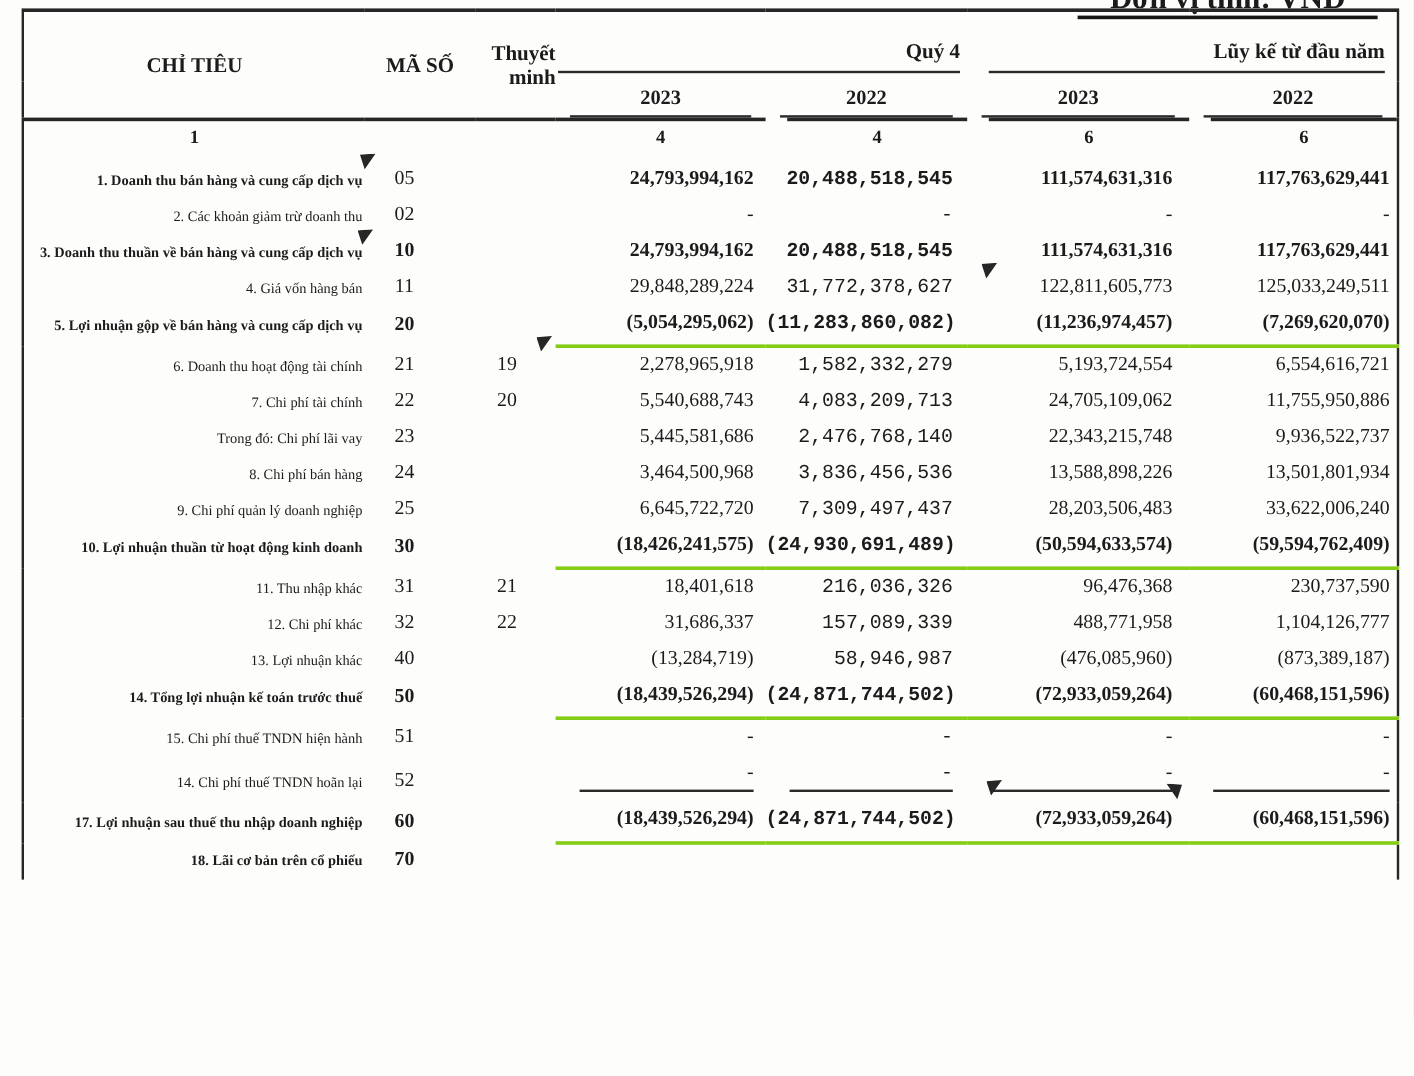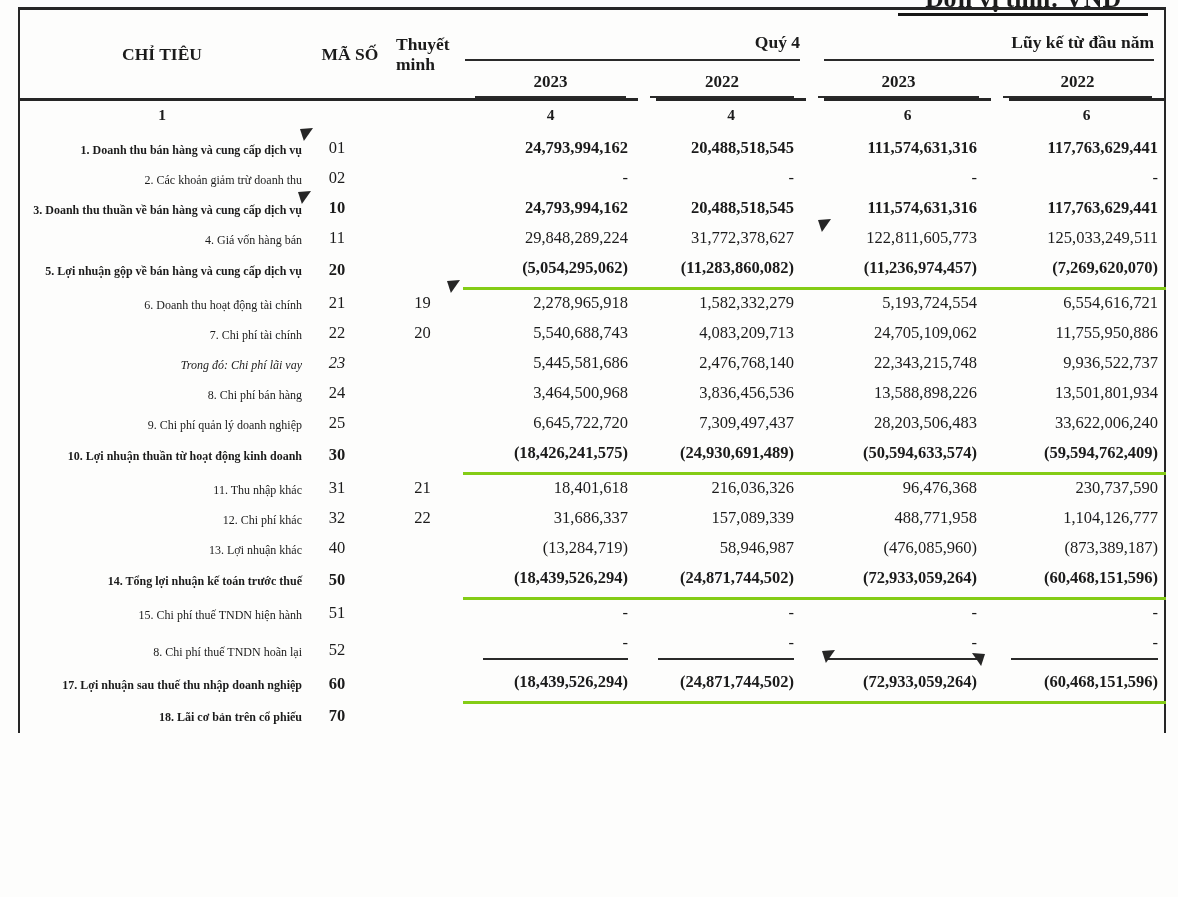--- a/index.html
+++ b/index.html
@@ -19,7 +19,7 @@
   
   tr.h1 th{vertical-align:middle;font-weight:bold;font-size:17.5px;height:58px;}
   th.criteria,th.maso{text-align:center;}
-  th.notes{text-align:left;line-height:1.15;font-size:17px;}
+  th.notes{text-align:right;line-height:1.15;font-size:17px;}
   span.grp{display:block;text-align:right;border-bottom:2.5px solid #2a2a2a;
       padding:14px 0 6px 0;}
   th.q4 span.grp{margin:0 6px 0 2px;}

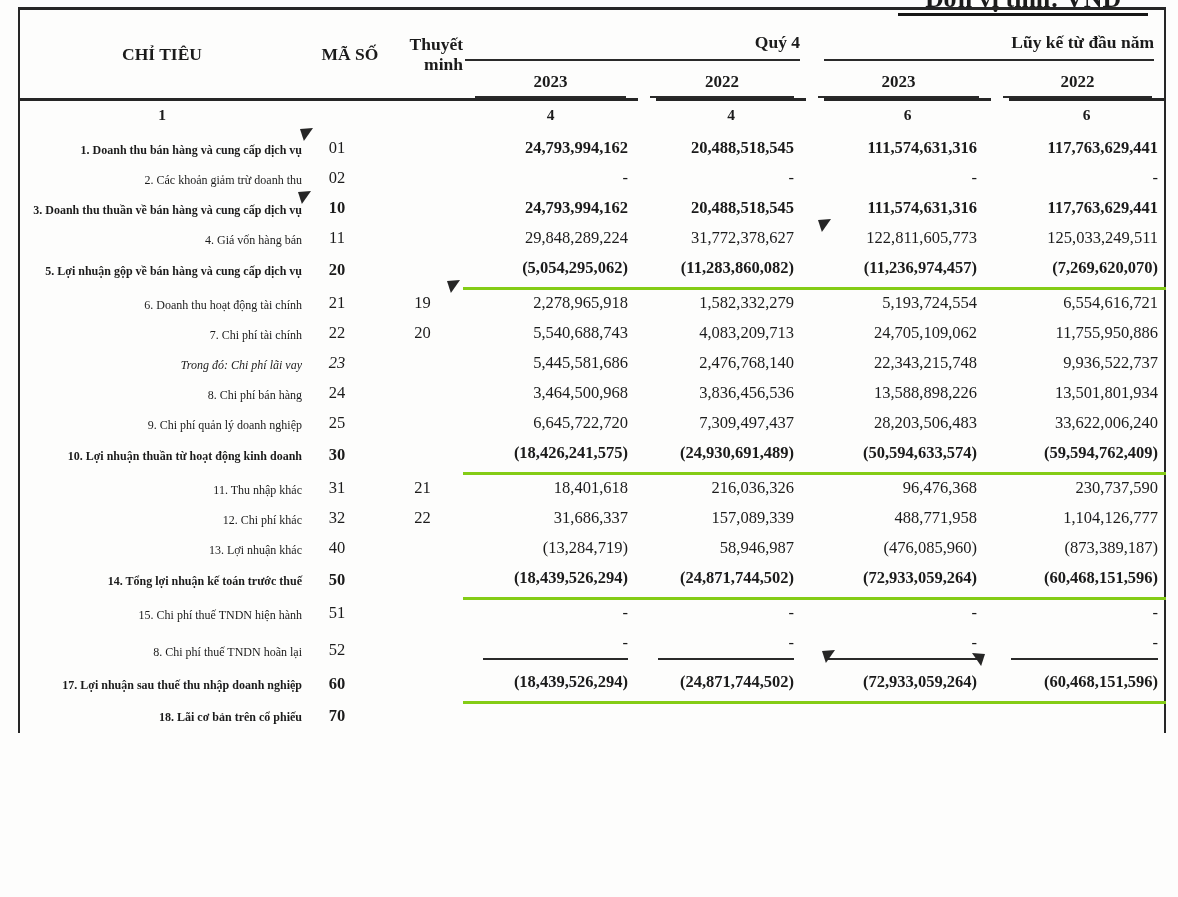--- a/index.html
+++ b/index.html
@@ -121,7 +121,7 @@
 
     <tr class="tall">
           <td class="c-label b">1. Doanh thu bán hàng và cung cấp dịch vụ</td>
-          <td class="c-code">01</td>
+          <td class="c-code">05</td>
           <td class="c-note"></td>
           <td class="c-num n4 b">24,793,994,162</td>
           <td class="c-num n5 b">20,488,518,545</td>

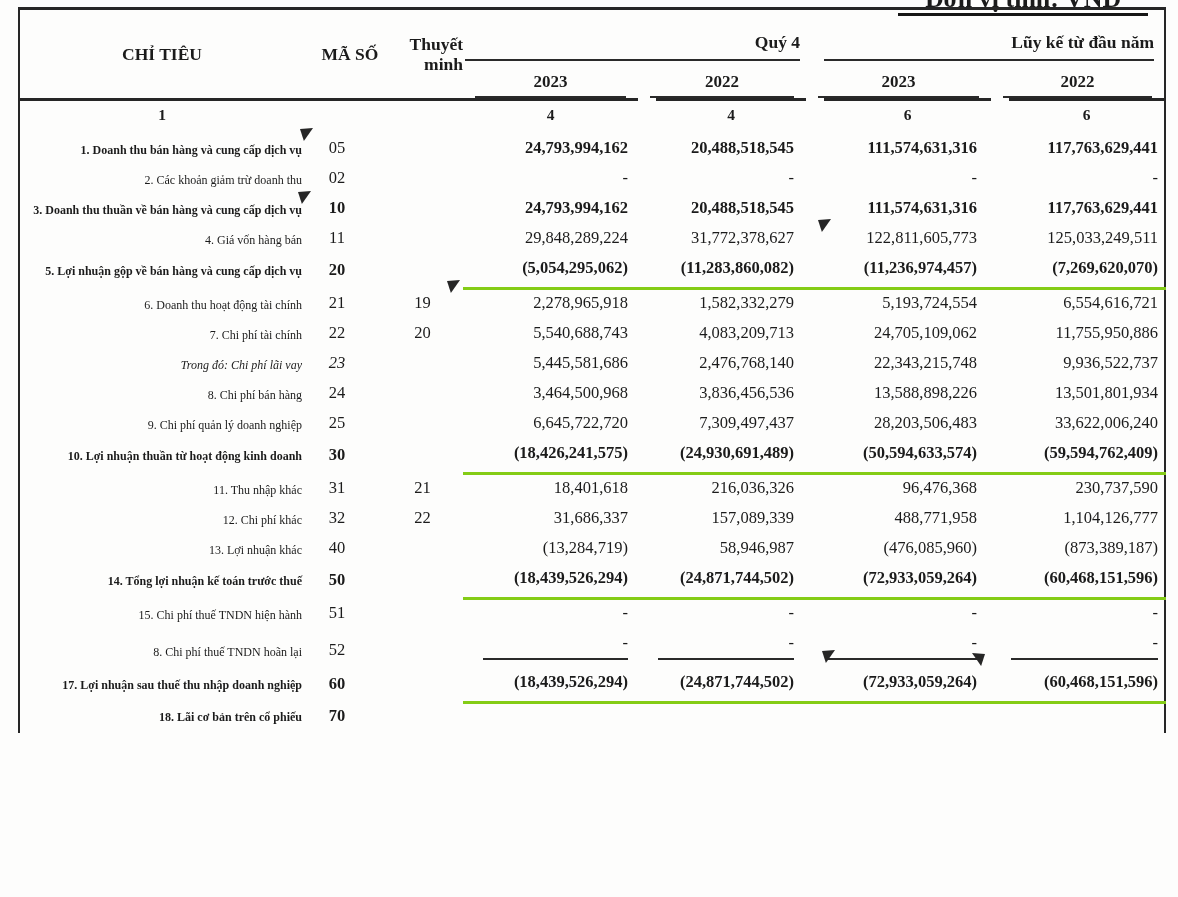--- a/index.html
+++ b/index.html
@@ -36,7 +36,7 @@
   td.c-code{font-size:16.5px;text-align:center;padding:3px 26px 7px 0;}
   td.c-note{font-size:16.5px;text-align:center;padding:3px 14px 7px 0;}
   td.c-num{font-size:16.5px;text-align:right;white-space:nowrap;padding:3px 10px 7px 0;}
-  td.n5{padding-right:12px;}td.n6{padding-right:14px;}td.n7{padding-right:6px;}
+  td.n5{padding-right:12px;font-family:Liberation Mono, monospace;}td.n6{padding-right:14px;}td.n7{padding-right:6px;}
   .b{font-weight:bold;}
   .i{font-style:italic;margin-left:40px;}
   td.ul{border-bottom:3px solid #84cc16;}

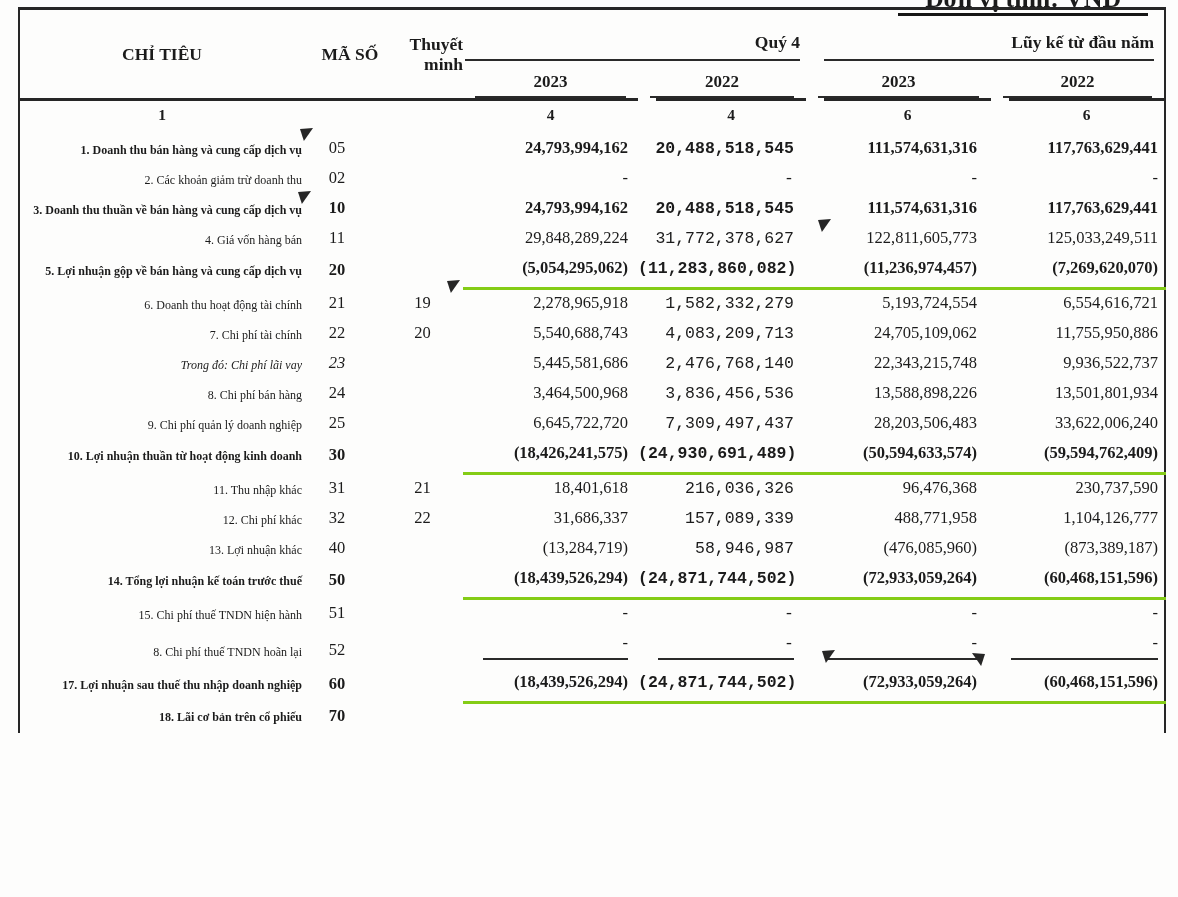--- a/index.html
+++ b/index.html
@@ -38,7 +38,7 @@
   td.c-num{font-size:16.5px;text-align:right;white-space:nowrap;padding:3px 10px 7px 0;}
   td.n5{padding-right:12px;font-family:Liberation Mono, monospace;}td.n6{padding-right:14px;}td.n7{padding-right:6px;}
   .b{font-weight:bold;}
-  .i{font-style:italic;margin-left:40px;}
+  .i{margin-left:40px;}
   td.ul{border-bottom:3px solid #84cc16;}
   span.seg{display:block;border-bottom:2.5px solid #2a2a2a;padding-bottom:5px;margin-left:20px;}
   tr.tall td{padding-top:8px;}

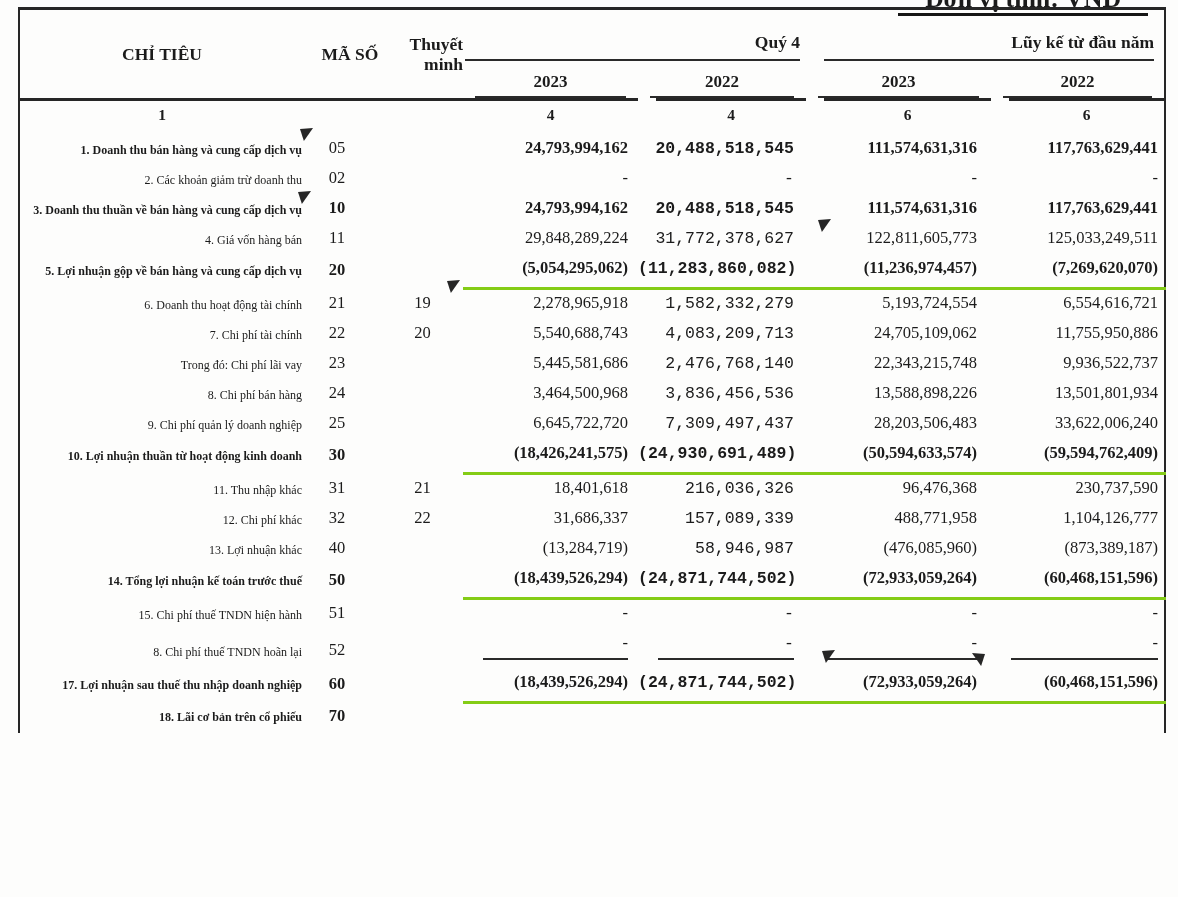--- a/index.html
+++ b/index.html
@@ -264,7 +264,7 @@
           <td class="c-num n7">-</td>
         </tr>
         <tr class="pre-line">
-          <td class="c-label">8. Chi phí thuế TNDN hoãn lại</td>
+          <td class="c-label">14. Chi phí thuế TNDN hoãn lại</td>
           <td class="c-code">52</td>
           <td class="c-note"></td>
           <td class="c-num n4">

